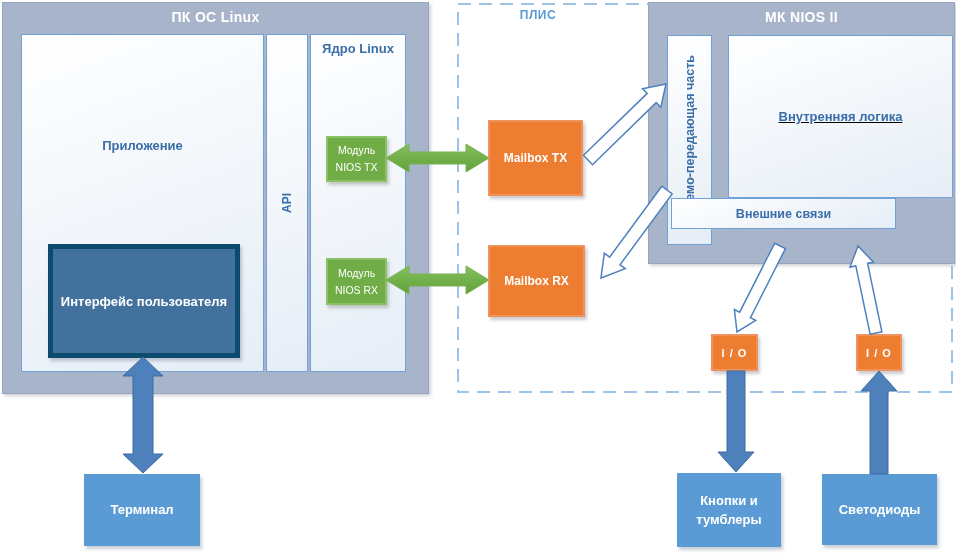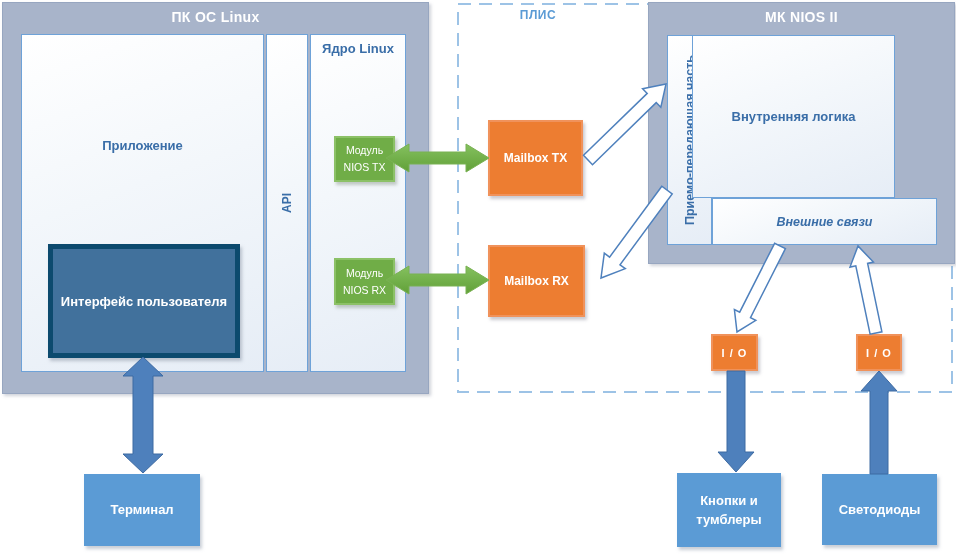--- a/index.html
+++ b/index.html
@@ -115,7 +115,7 @@
     <span class="blabel" style="font-size:12.5px;">Приемо-передающая часть</span>
   </div>
 
-  <div class="wbox center-flex" style="left:692px;top:35px;width:203px;height:163px;">
+  <div class="wbox center-flex" style="left:728px;top:35px;width:225px;height:163px;text-decoration:underline;">
     <span class="blabel">Внутренняя логика</span>
   </div>
 

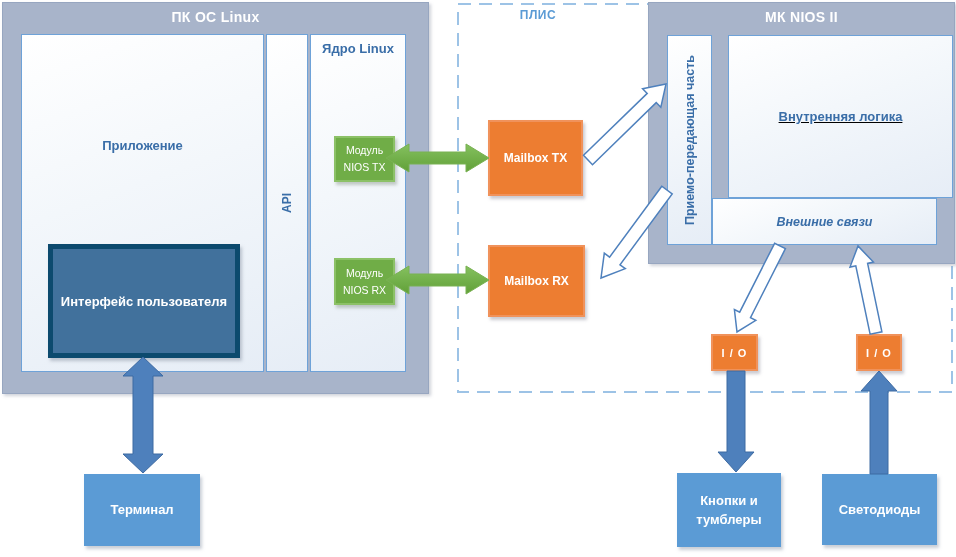--- a/index.html
+++ b/index.html
@@ -30,7 +30,7 @@
     position:absolute;z-index:3;background:#70ad47;
     box-shadow:inset 0 0 0 2px #8cc167, 2px 3px 3px rgba(130,145,130,.45);
     color:#fff;font-size:10.5px;text-align:center;
-    display:flex;flex-direction:column;align-items:center;justify-content:center;line-height:1.6;margin-left:8px;
+    display:flex;flex-direction:column;align-items:center;justify-content:center;line-height:1.6;
   }
   .orangebox{
     position:absolute;z-index:3;background:#ed7d31;

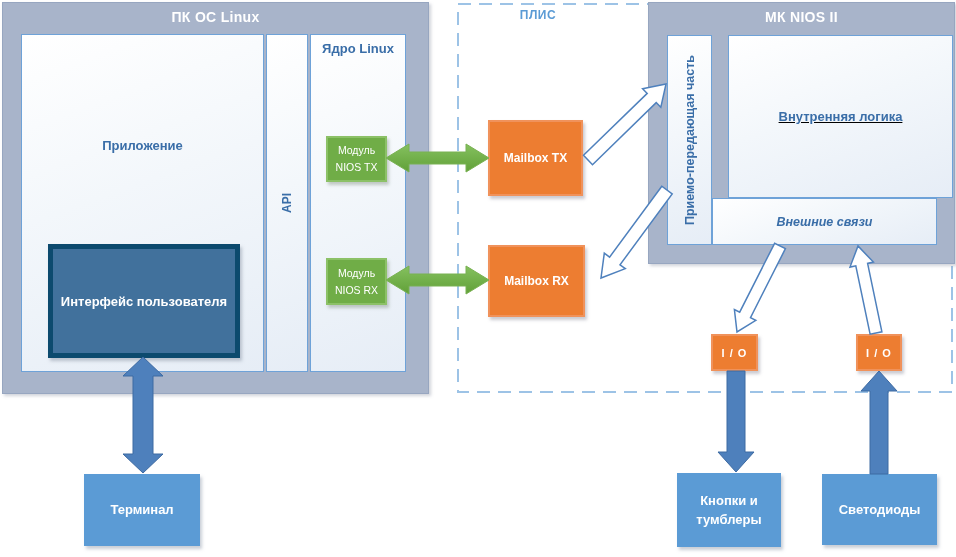--- a/index.html
+++ b/index.html
@@ -119,7 +119,7 @@
     <span class="blabel">Внутренняя логика</span>
   </div>
 
-  <div class="wbox center-flex" style="left:712px;top:198px;width:225px;height:47px;font-style:italic;">
+  <div class="wbox center-flex" style="left:671px;top:198px;width:225px;height:31px;">
     <span class="blabel" style="font-size:12.5px;">Внешние связи</span>
   </div>
 

